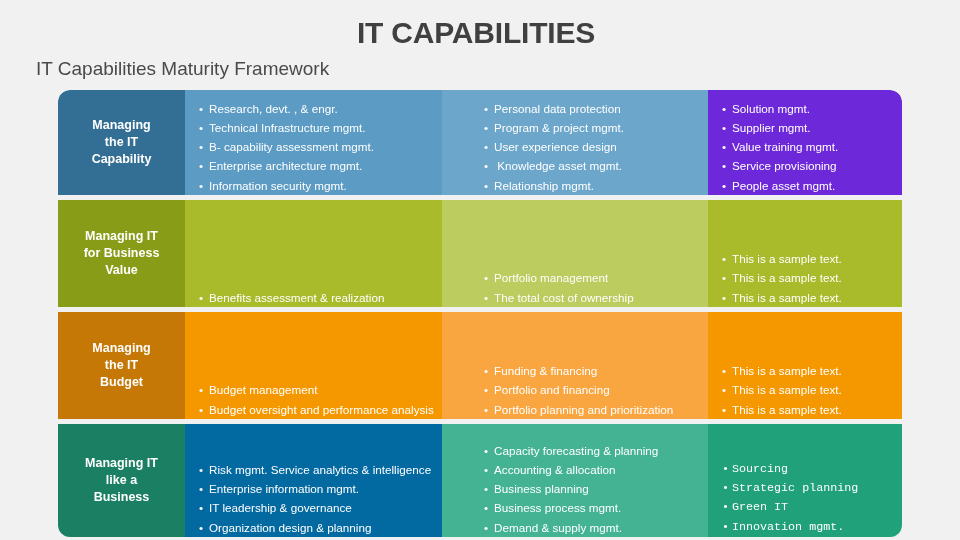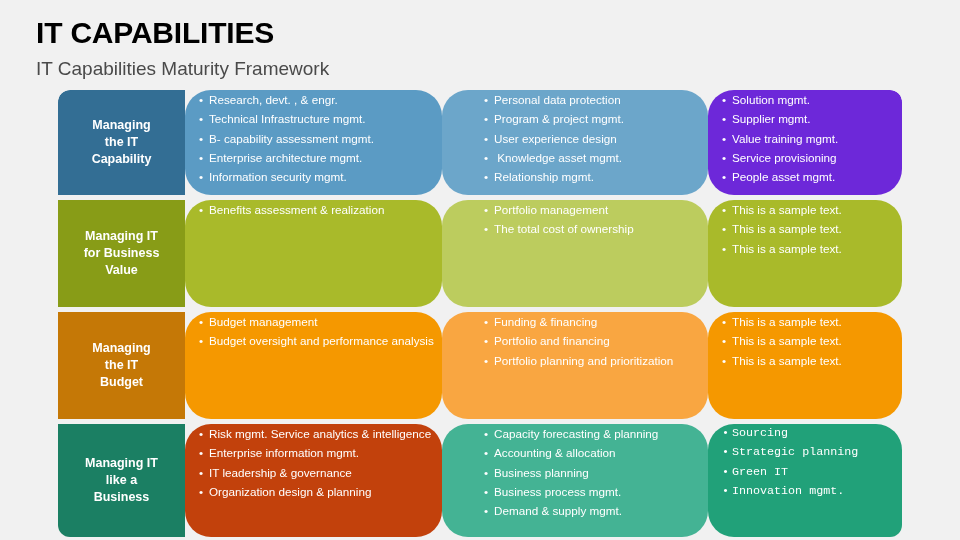--- a/index.html
+++ b/index.html
@@ -25,10 +25,11 @@
   #title {
     font-size: 30px;
     font-weight: bold;
-    color: #000000;
+    color: #404040;
     letter-spacing: -0.2px;
     line-height: 38px;
     margin: 0;
+    text-align: center;
   }
   #subtitle {
     font-size: 19px;

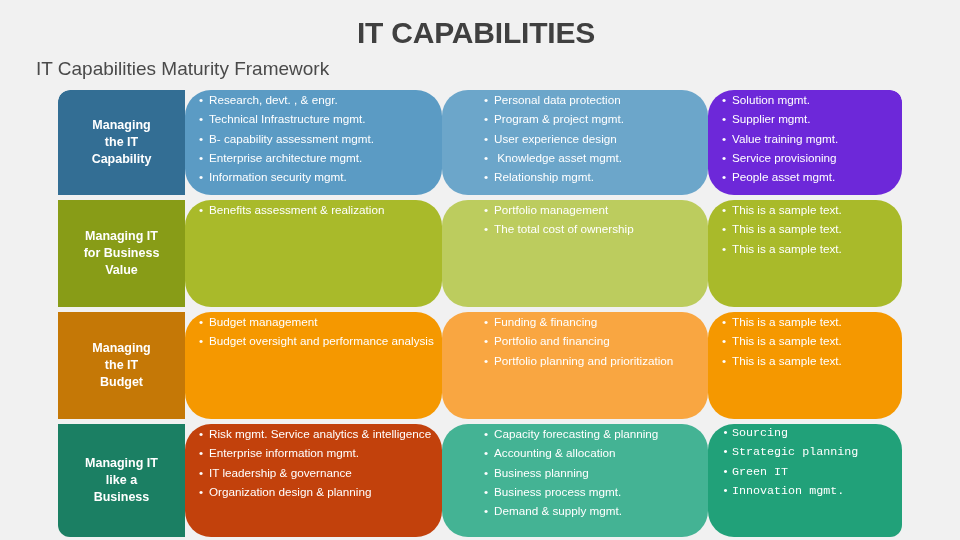--- a/index.html
+++ b/index.html
@@ -94,8 +94,7 @@
   
   .list-cell {
     display: flex;
-    align-items: flex-start;
-    border-radius: 26px;
+    align-items: flex-end;
   }
   ul.bullets {
     list-style: none;

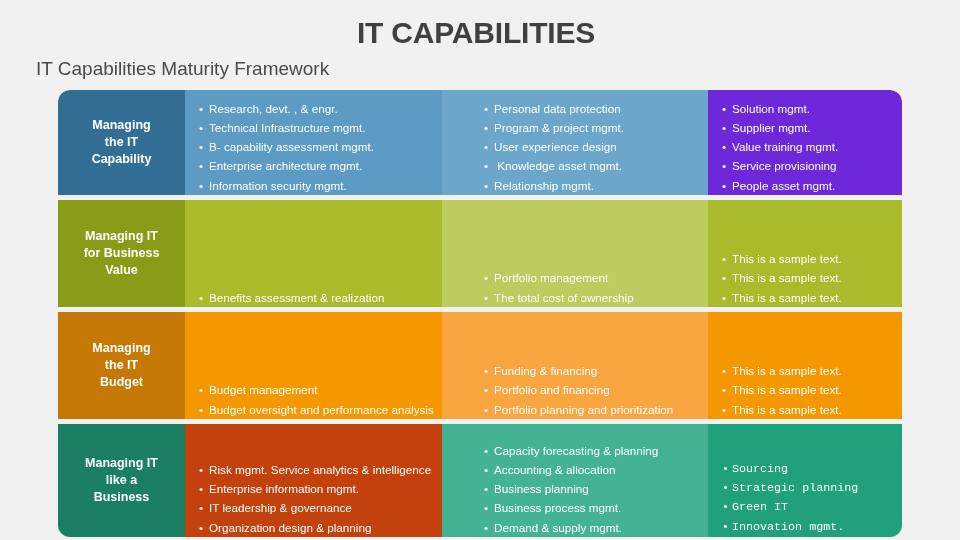--- a/index.html
+++ b/index.html
@@ -218,7 +218,7 @@
       <div class="cell c0 label-cell" style="background: rgb(27, 127, 99);">
         <div class="label-text">Managing IT<br>like a<br>Business</div>
       </div>
-      <div class="cell c1 list-cell" style="background: #c2410c;">
+      <div class="cell c1 list-cell" style="background: #0369a1;">
         <ul class="bullets">
           <li>Risk mgmt. Service analytics &amp; intelligence</li>
           <li>Enterprise information mgmt.</li>

